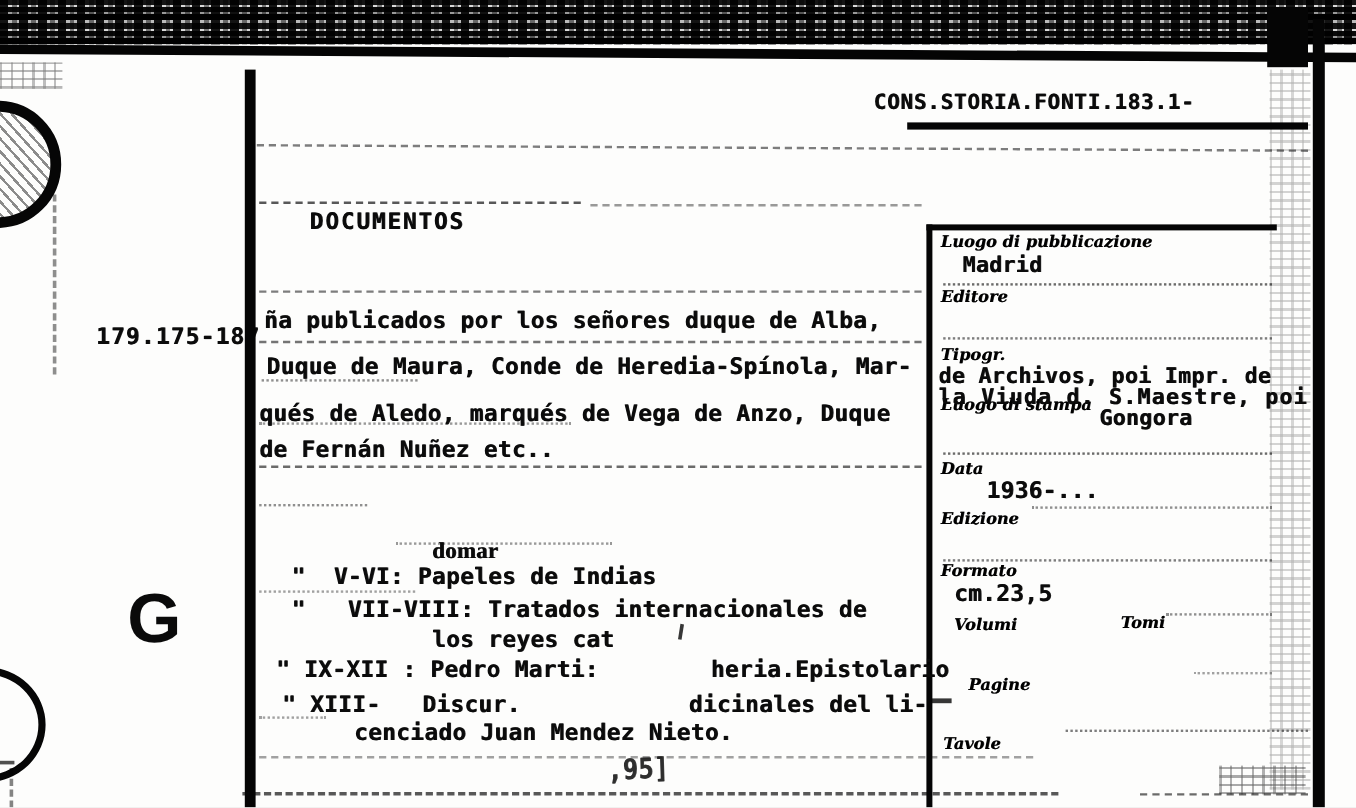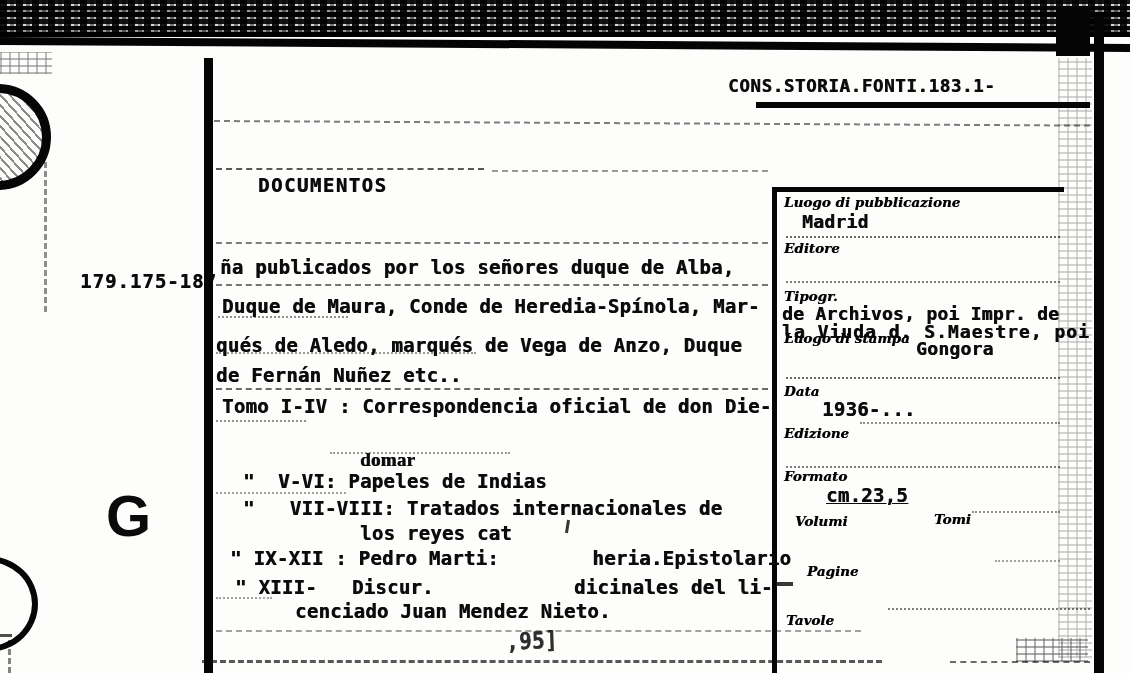--- a/index.html
+++ b/index.html
@@ -86,7 +86,6 @@
   <div class="tw" style="left:222px;top:295px;z-index:5;">Duque de Maura, Conde de Heredia-Spínola, Mar-</div>
   <div class="tw" style="left:216px;top:364px;z-index:5;">de Fernán Nuñez etc..</div>
   <div class="tw" style="left:216px;top:334px;z-index:5;">qués de Aledo, marqués de Vega de Anzo, Duque</div>
-  <div class="tw" style="left:222px;top:395px;z-index:5;">Tomo I-IV : Correspondencia oficial de don Die-</div>
   <div class="tw" style="left:360px;top:449px;z-index:5;font-family:Liberation Serif, serif;">domar</div>
   <div class="tw" style="left:243px;top:470px;z-index:5;">"  V-VI: Papeles de Indias</div>
   <div class="tw" style="left:243px;top:497px;z-index:5;">"   VII-VIII: Tratados internacionales de</div>

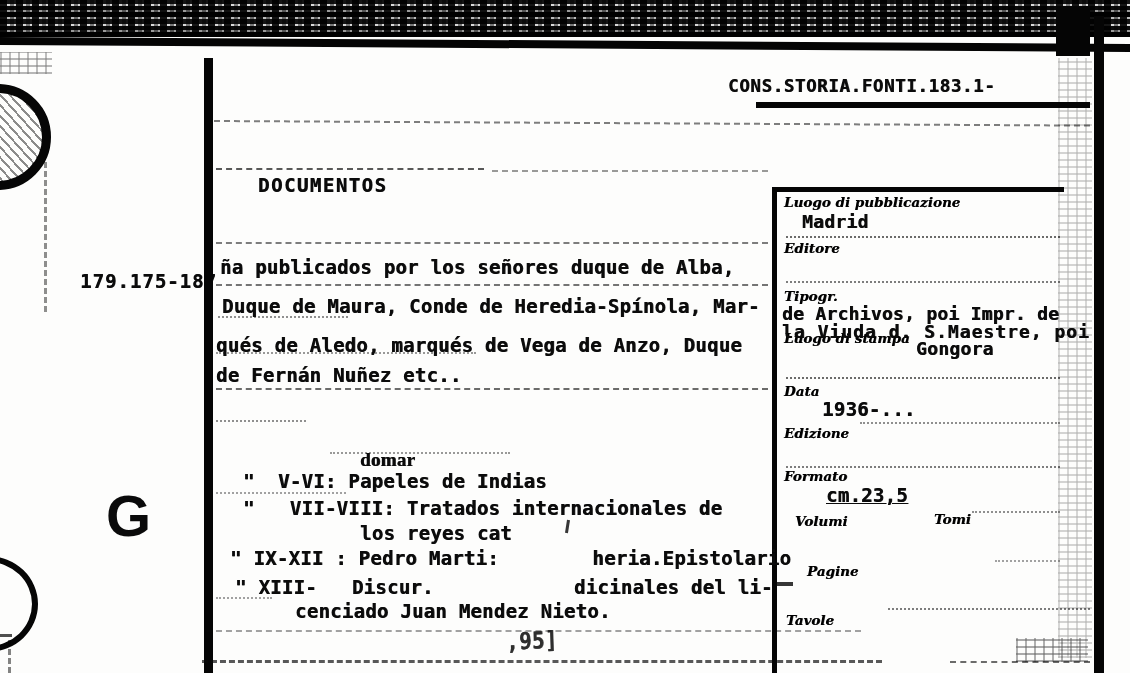--- a/index.html
+++ b/index.html
@@ -128,7 +128,7 @@
   <div class="lbl" style="left:784px;top:425px;">Edizione</div>
 
   <div class="lbl" style="left:784px;top:468px;">Formato</div>
-  <div class="tw" style="left:826px;top:484px;text-decoration:underline;">cm.23,5</div>
+  <div class="tw" style="left:795px;top:484px;">cm.23,5</div>
 
   <div class="lbl" style="left:795px;top:513px;">Volumi</div>
   <div class="lbl" style="left:934px;top:511px;">Tomi</div>

